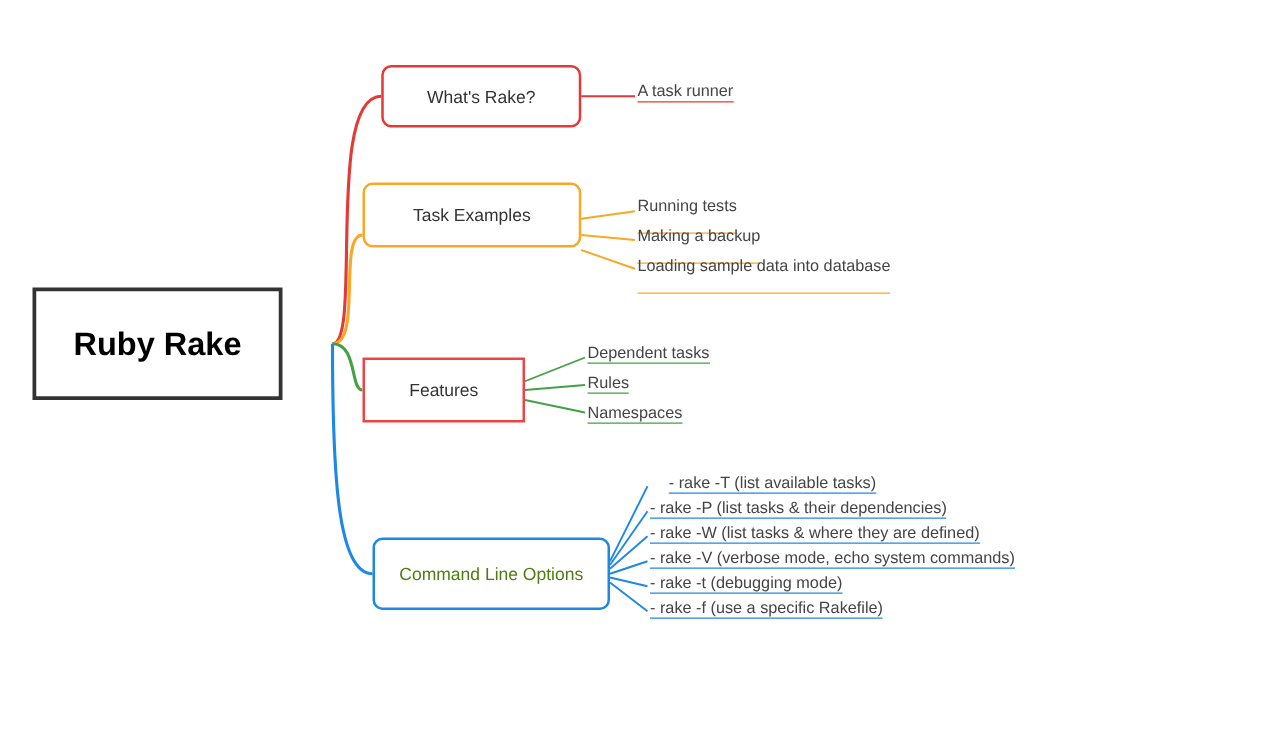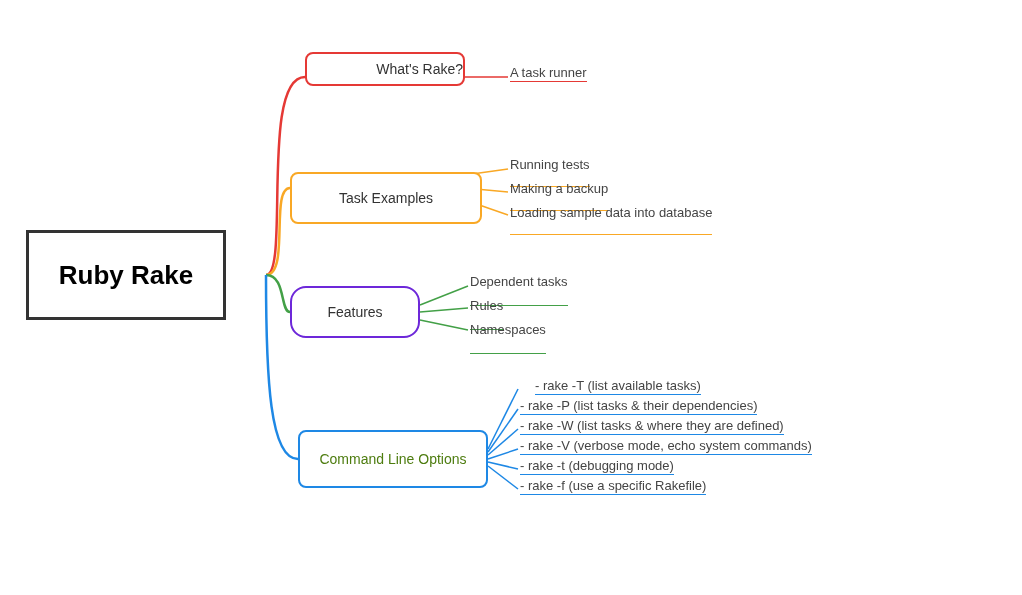--- a/index.html
+++ b/index.html
@@ -41,12 +41,11 @@
       left: 305px;
       top: 52px;
       width: 160px;
-      height: 34px;
+      height: 50px;
       border: 2px solid #e53935;
       border-radius: 8px;
       font-size: 14px;
       color: #333;
-      justify-content: flex-end;
     }
     .task-examples-node {
       left: 290px;

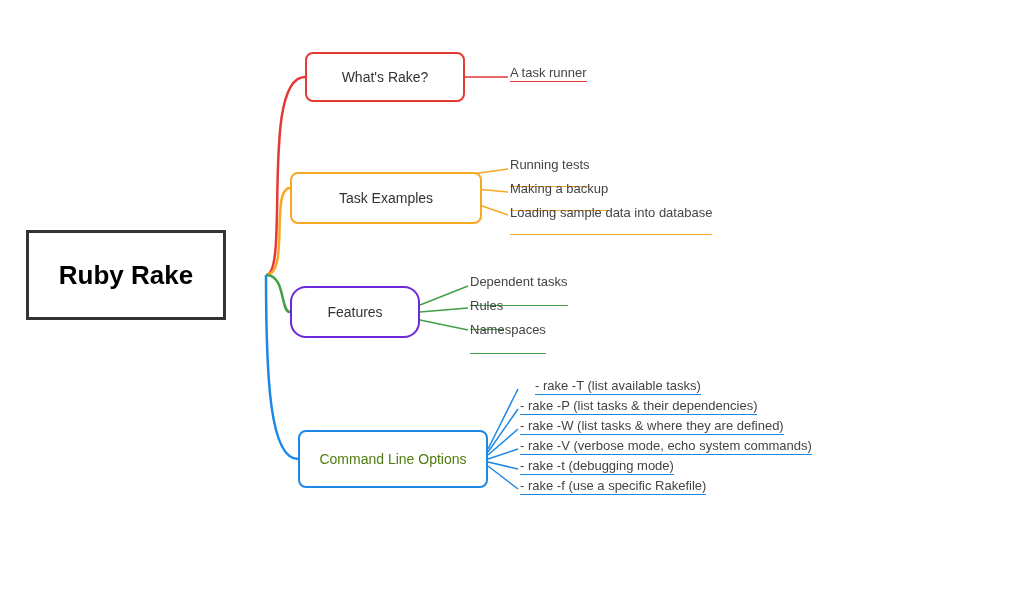--- a/index.html
+++ b/index.html
@@ -49,8 +49,8 @@
     }
     .task-examples-node {
       left: 290px;
-      top: 172px;
-      width: 192px;
+      top: 146px;
+      width: 175px;
       height: 52px;
       border: 2px solid #f9a825;
       border-radius: 8px;

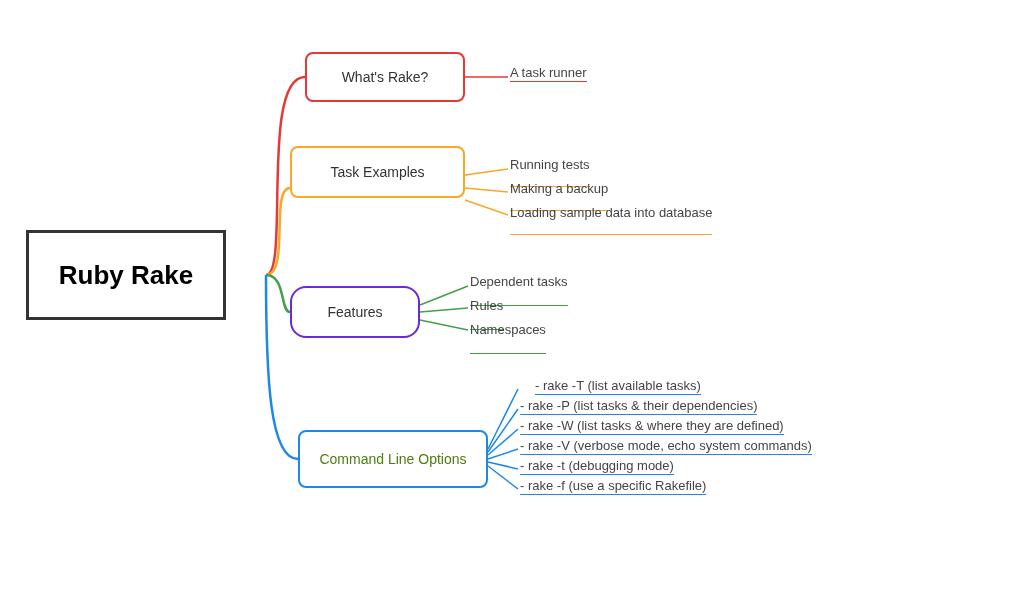--- a/index.html
+++ b/index.html
@@ -85,7 +85,7 @@
     }
     .underline-red { border-bottom: 1.5px solid #e53935; padding-bottom: 1px; }
     .underline-yellow { border-bottom: 1.5px solid #f9a825; padding-bottom: 14px; }
-    .underline-green { border-bottom: 1.5px solid #43a047; padding-bottom: 16px; text-align: center; }
+    .underline-green { border-bottom: 1.5px solid #43a047; padding-bottom: 1px; text-align: center; }
     .underline-blue { border-bottom: 1.5px solid #1e88e5; padding-bottom: 1px; }
   </style>
 </head>

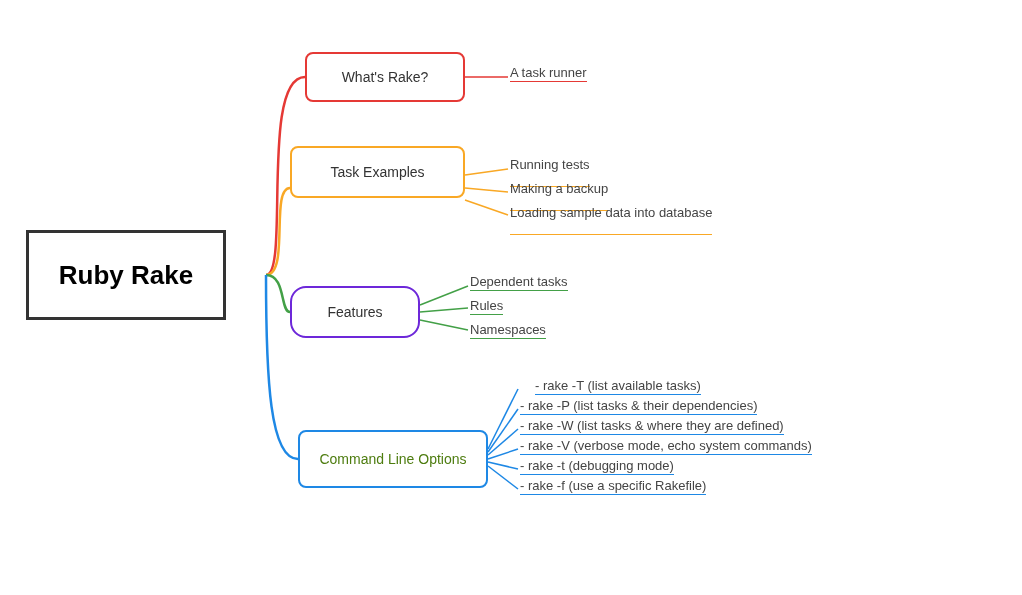--- a/index.html
+++ b/index.html
@@ -62,8 +62,8 @@
       top: 286px;
       width: 130px;
       height: 52px;
-      border: 2px solid #6d28d9;
-      border-radius: 16px;
+      border: 2px solid #ef4444;
+      border-radius: 0;
       font-size: 14px;
       color: #333;
     }

